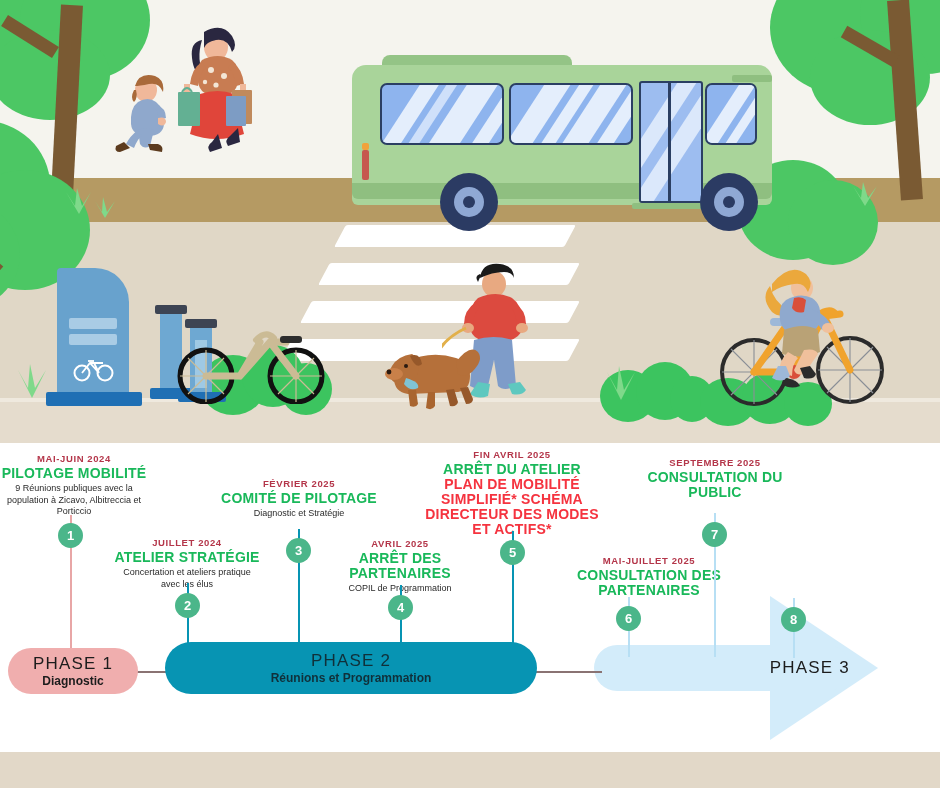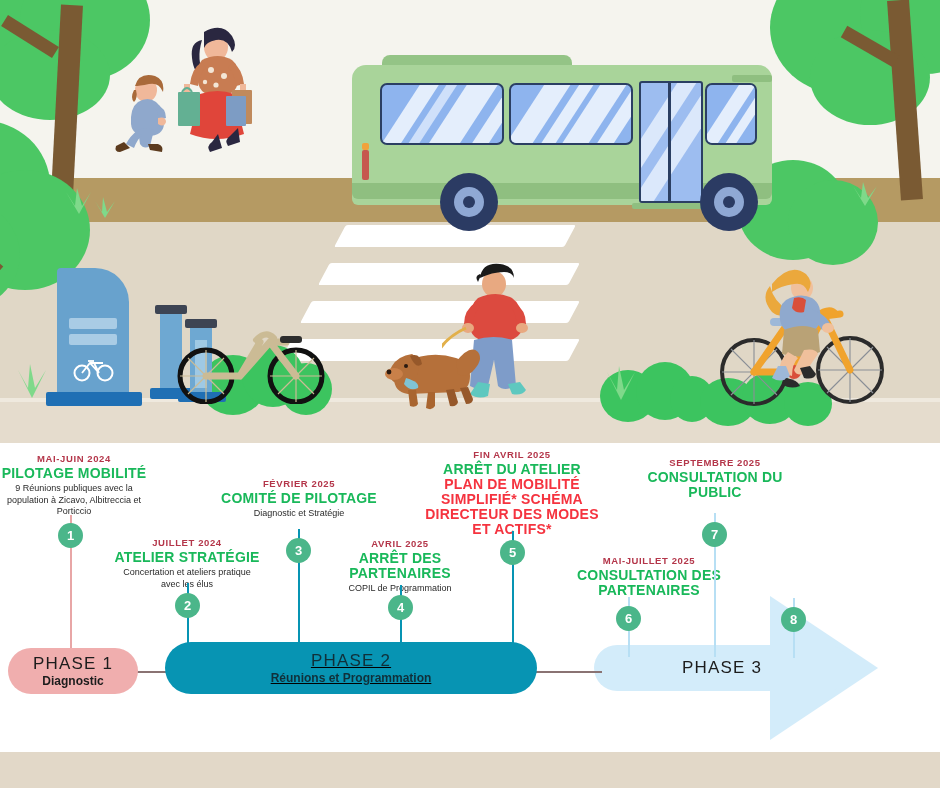--- a/index.html
+++ b/index.html
@@ -392,7 +392,7 @@
       <div class="ph-sub">Diagnostic</div>
     </div>
 
-    <div class="phase p2" style="top:199px;text-decoration:underline;">
+    <div class="phase p2" style="top:199px;">
       <div class="ph-title">PHASE 2</div>
       <div class="ph-sub">Réunions et Programmation</div>
     </div>

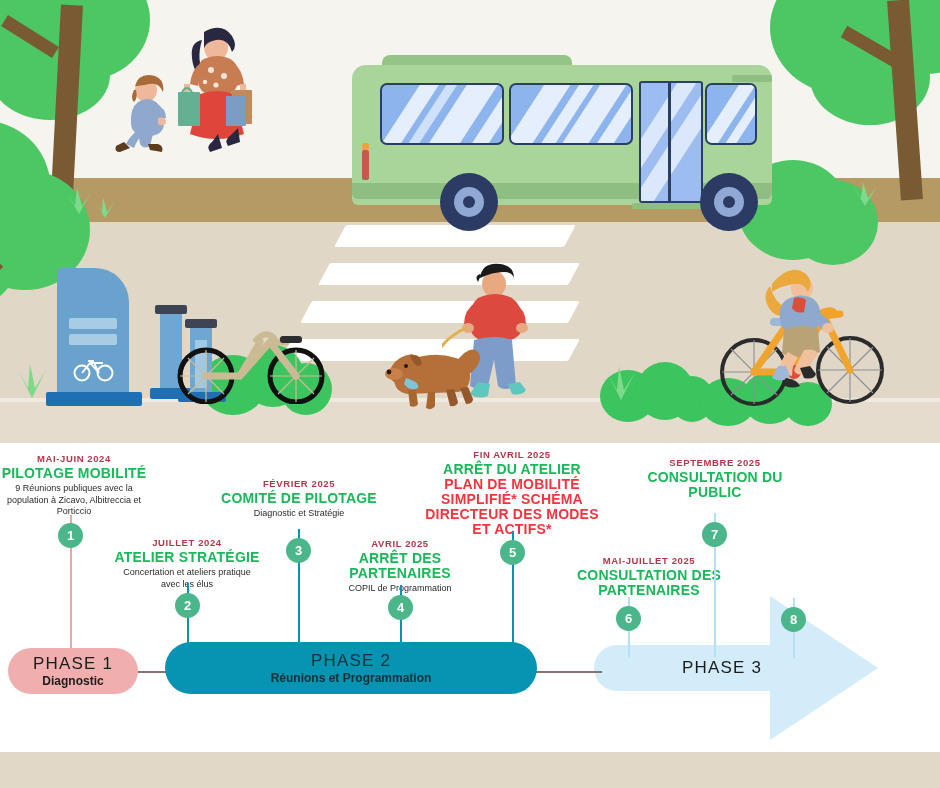--- a/index.html
+++ b/index.html
@@ -77,7 +77,7 @@
   .p3body{position:absolute;left:594px;top:645px;width:256px;height:46px;background:#d3ecfa;border-radius:23px;}
   .p3head{position:absolute;left:770px;top:596px;width:0;height:0;
           border-top:72px solid transparent;border-bottom:72px solid transparent;border-left:108px solid #d3ecfa;}
-  .p3label{position:absolute;left:594px;top:645px;width:256px;height:46px;display:flex;align-items:center;justify-content:center;z-index:4;}
+  .p3label{position:absolute;left:594px;top:645px;width:256px;height:46px;display:flex;align-items:center;justify-content:flex-end;z-index:4;}
   .link{position:absolute;height:2px;background:#8a7373;z-index:1;}
 </style>
 </head>

